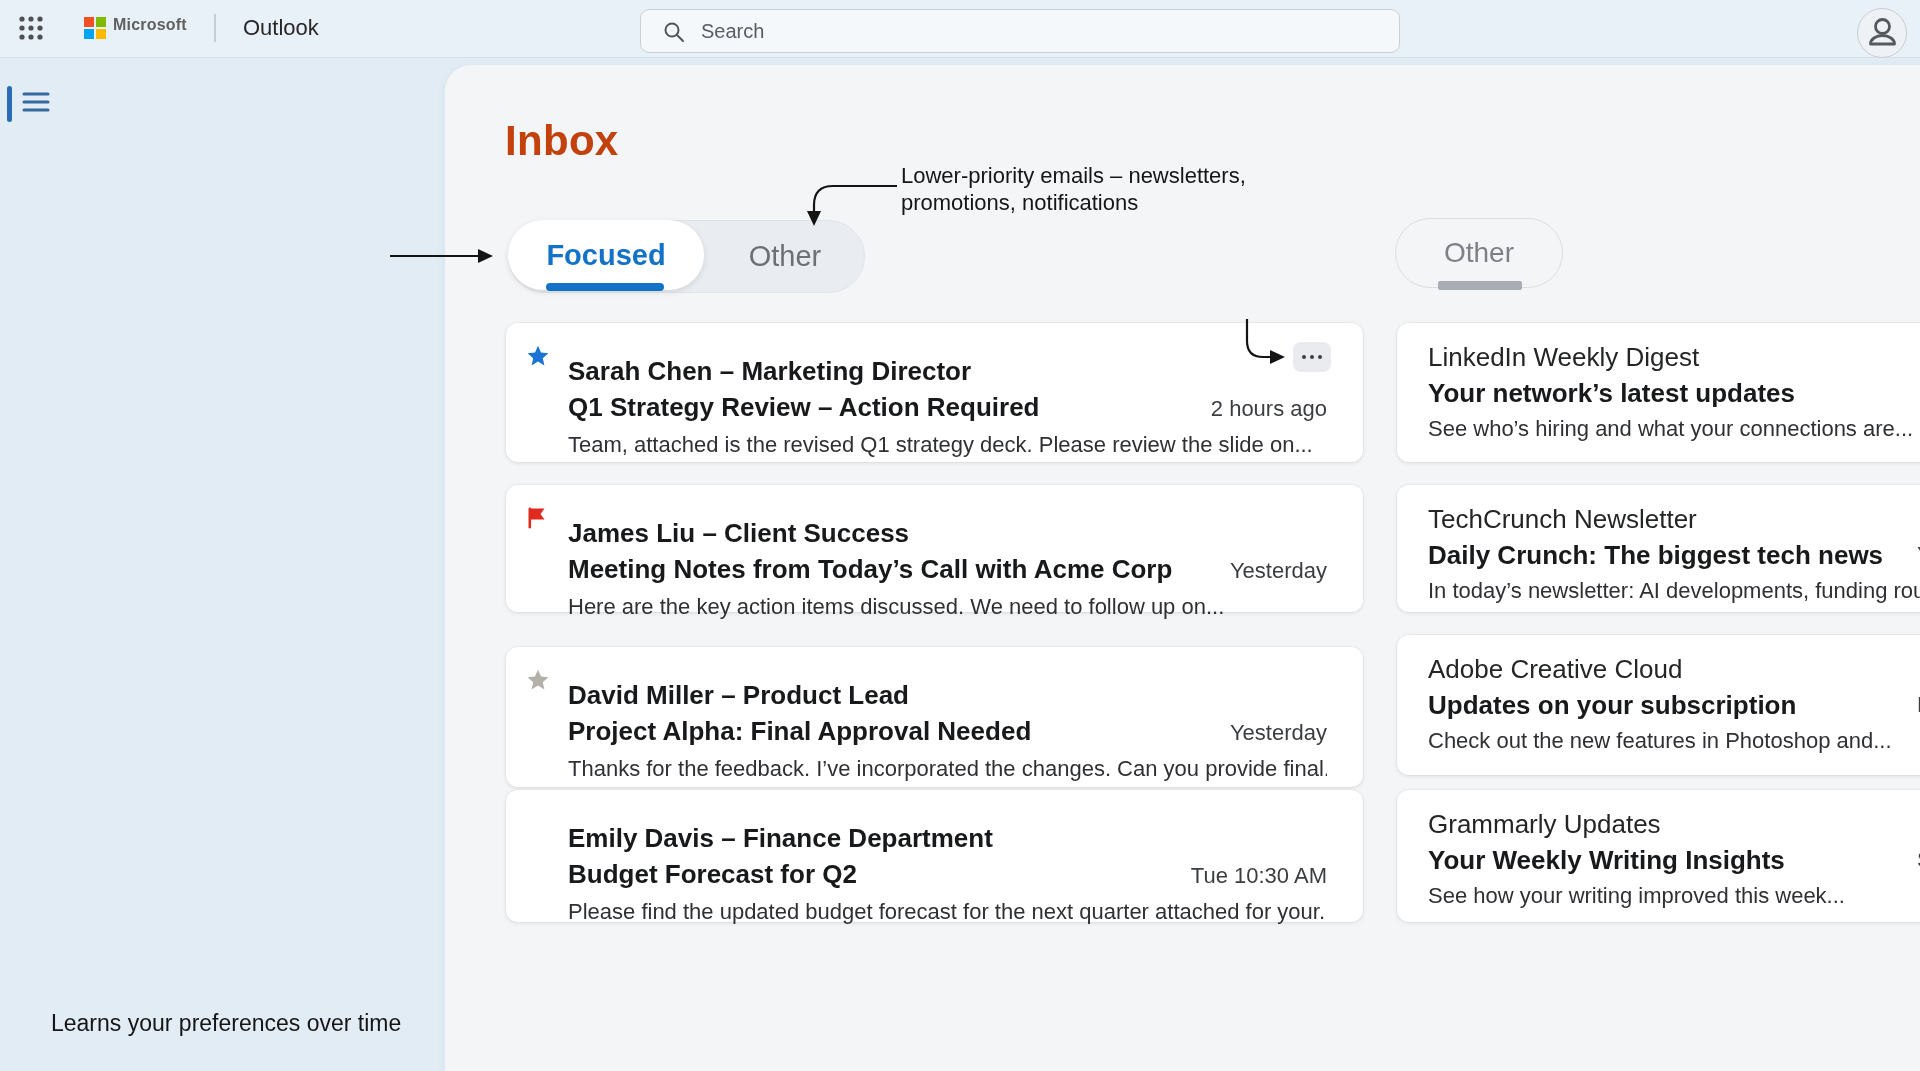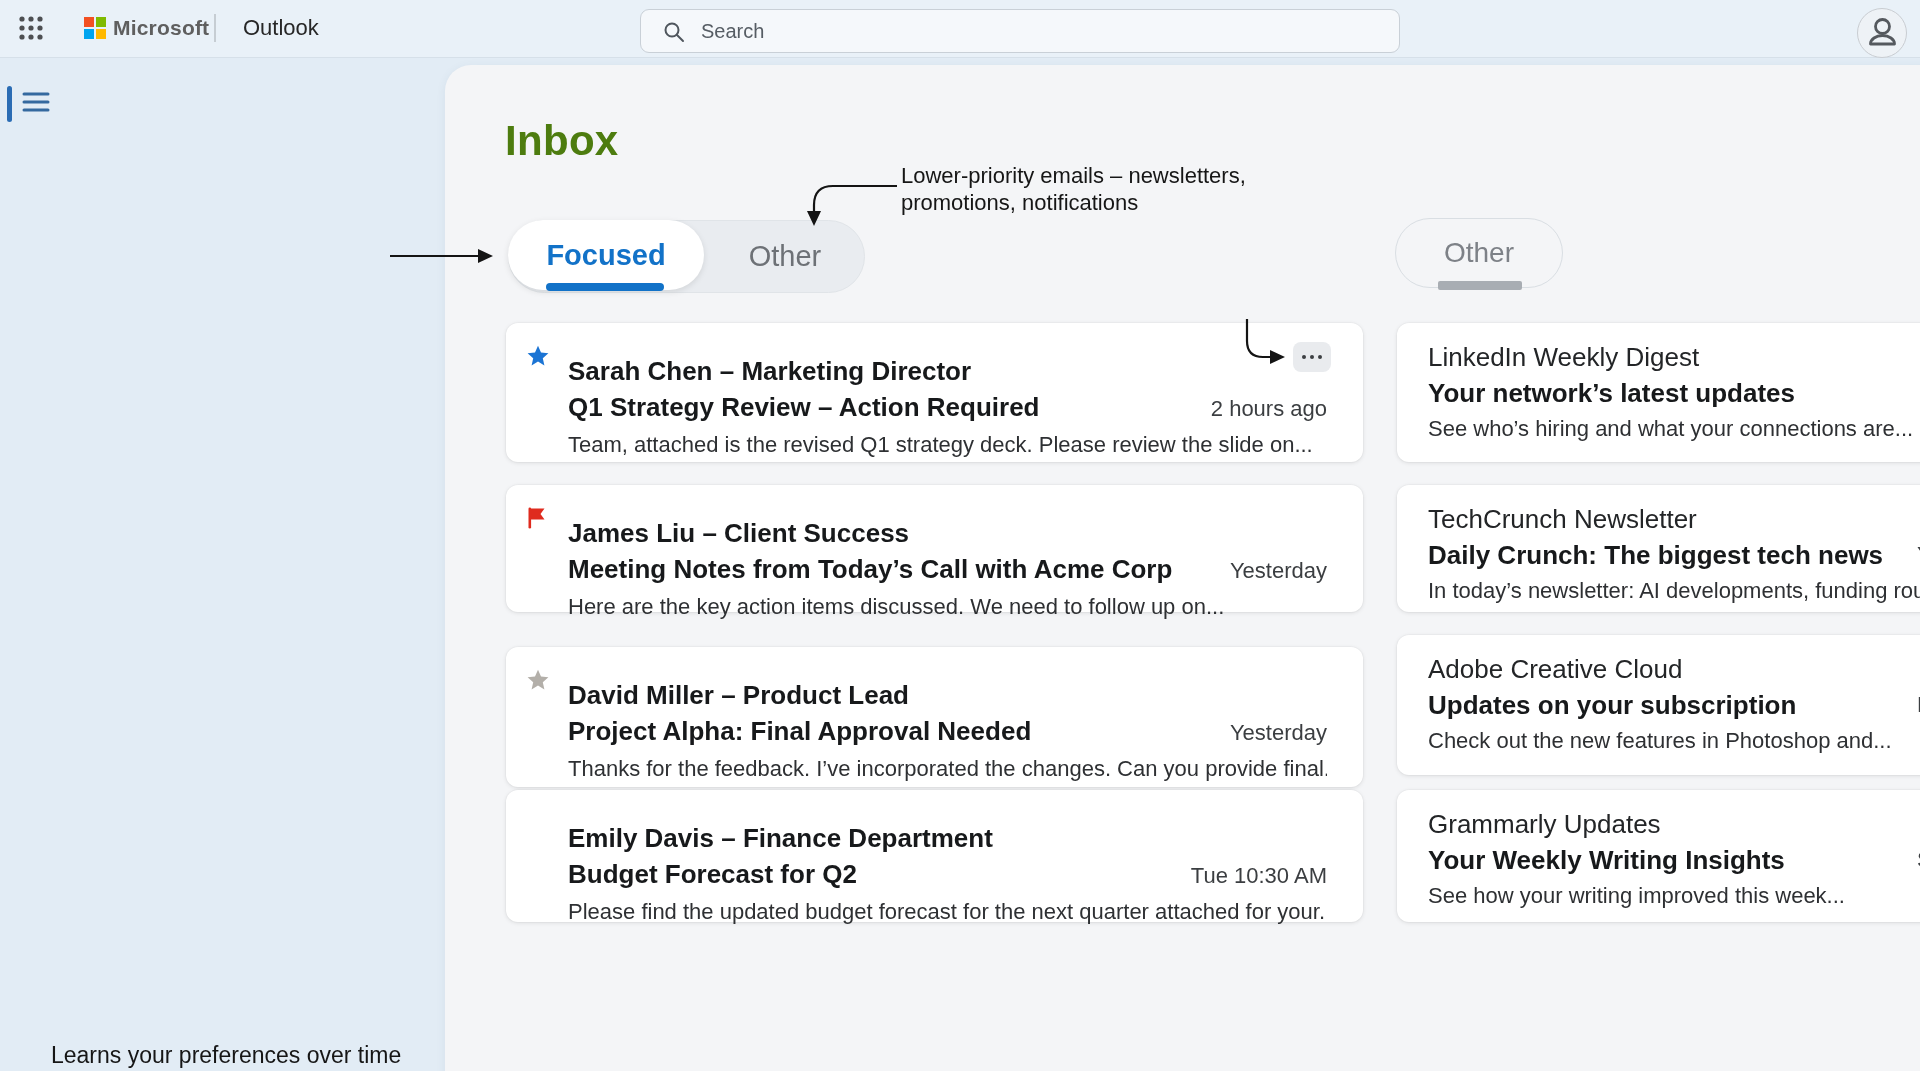--- a/index.html
+++ b/index.html
@@ -11,7 +11,7 @@
   .waffle-btn{position:absolute;left:14px;top:12px;width:34px;height:34px;border:none;background:transparent;cursor:pointer;padding:0;}
   .ms-logo{position:absolute;left:84px;top:17px;width:23px;height:23px;}
   .ms-logo i{position:absolute;width:10px;height:10px;}
-  .ms-brand{position:absolute;left:113px;top:16px;font-size:21px;font-weight:bold;color:#5f5f5f;letter-spacing:.2px;}
+  .ms-brand{position:absolute;left:113px;top:16px;font-size:16px;font-weight:bold;color:#5f5f5f;letter-spacing:.2px;}
   .top-divider{position:absolute;left:214px;top:14px;width:2px;height:28px;background:#c6cdd3;}
   .app-name{position:absolute;left:231px;top:15px;font-size:22px;color:#272727;margin-left:12px;}
   .searchbox{position:absolute;left:640px;top:9px;width:760px;height:44px;background:#f5f8fb;

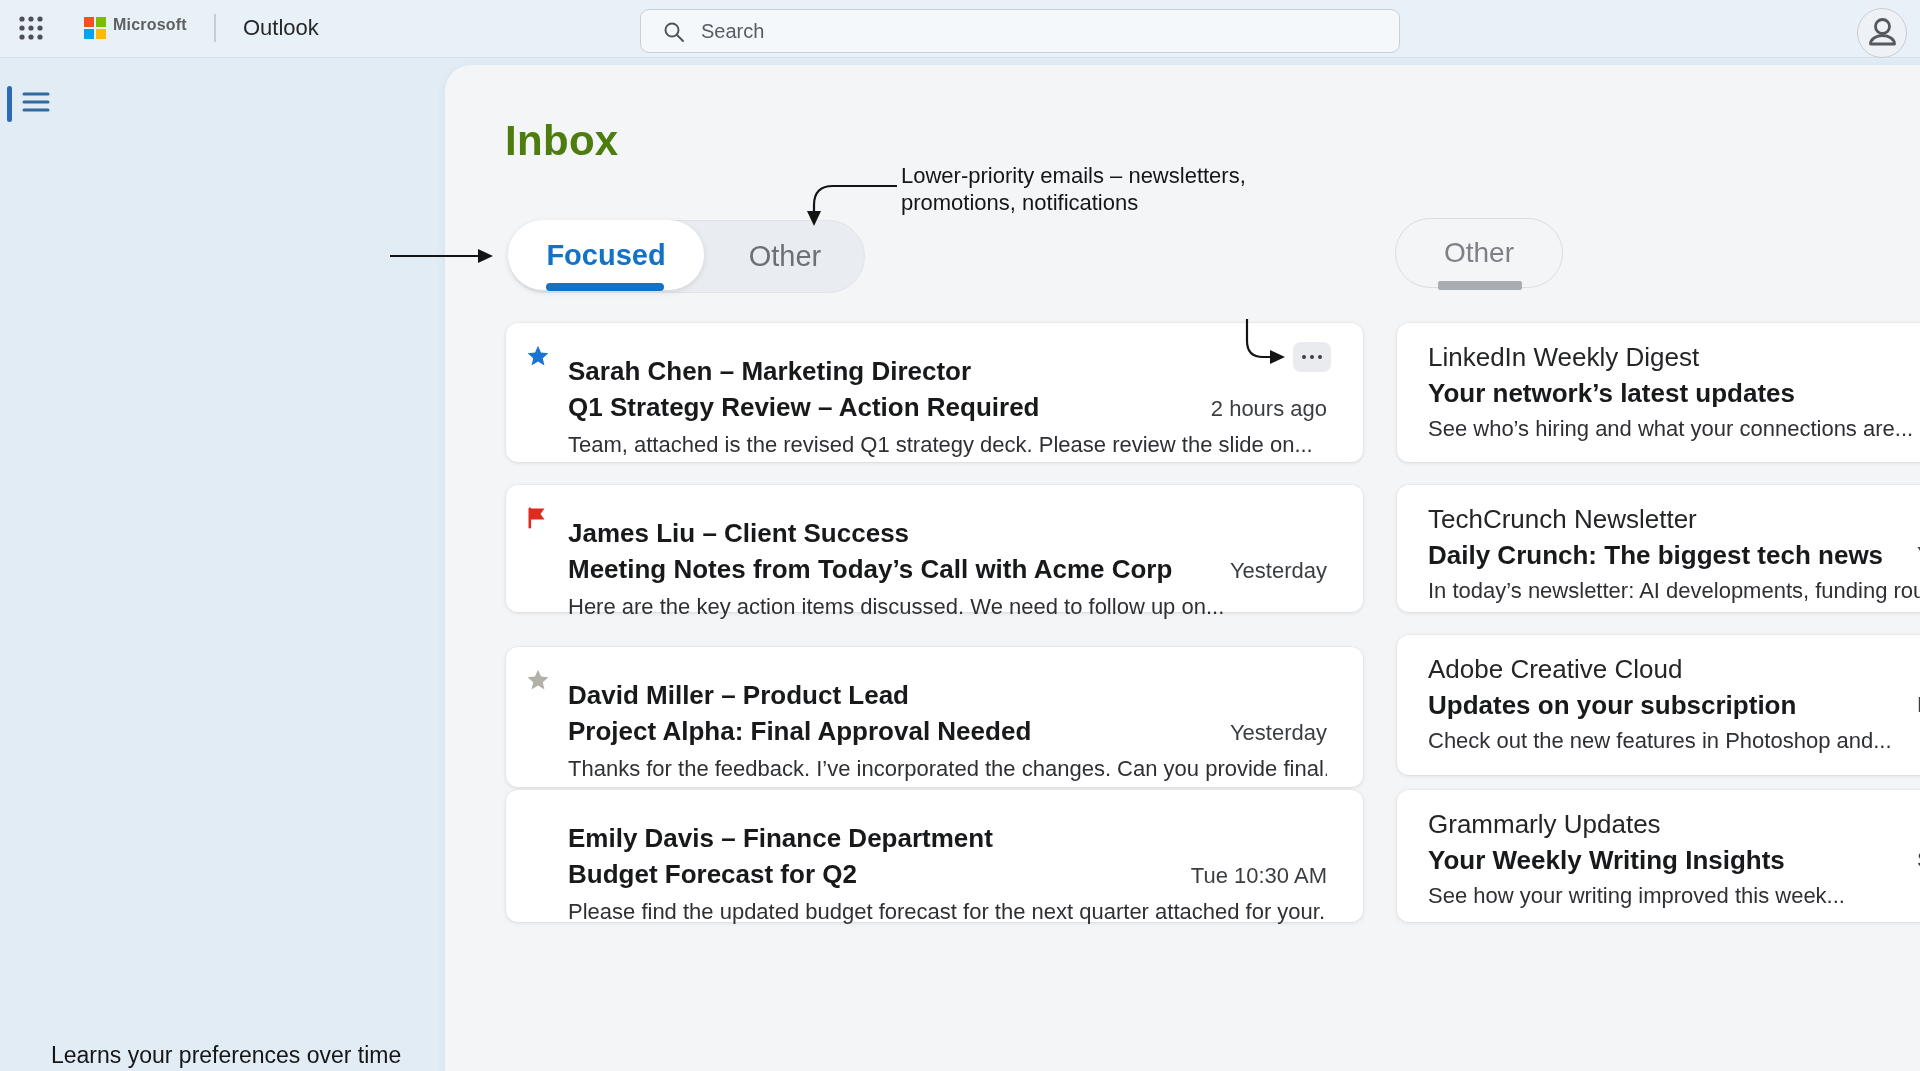--- a/index.html
+++ b/index.html
@@ -38,7 +38,7 @@
   
   .panel{position:absolute;left:445px;top:65px;width:1500px;height:1030px;background:#f4f5f7;
     border-top-left-radius:26px;box-shadow:0 2px 10px rgba(70,90,110,.08);}
-  .page-title{position:absolute;left:60px;top:52px;font-size:42px;font-weight:bold;color:#4d7c0f;letter-spacing:.3px;}
+  .page-title{position:absolute;left:60px;top:52px;font-size:42px;font-weight:bold;color:#c2410c;letter-spacing:.3px;}
 
   
   .tabs{position:absolute;left:63px;top:155px;width:357px;height:73px;background:#e9ecf0;

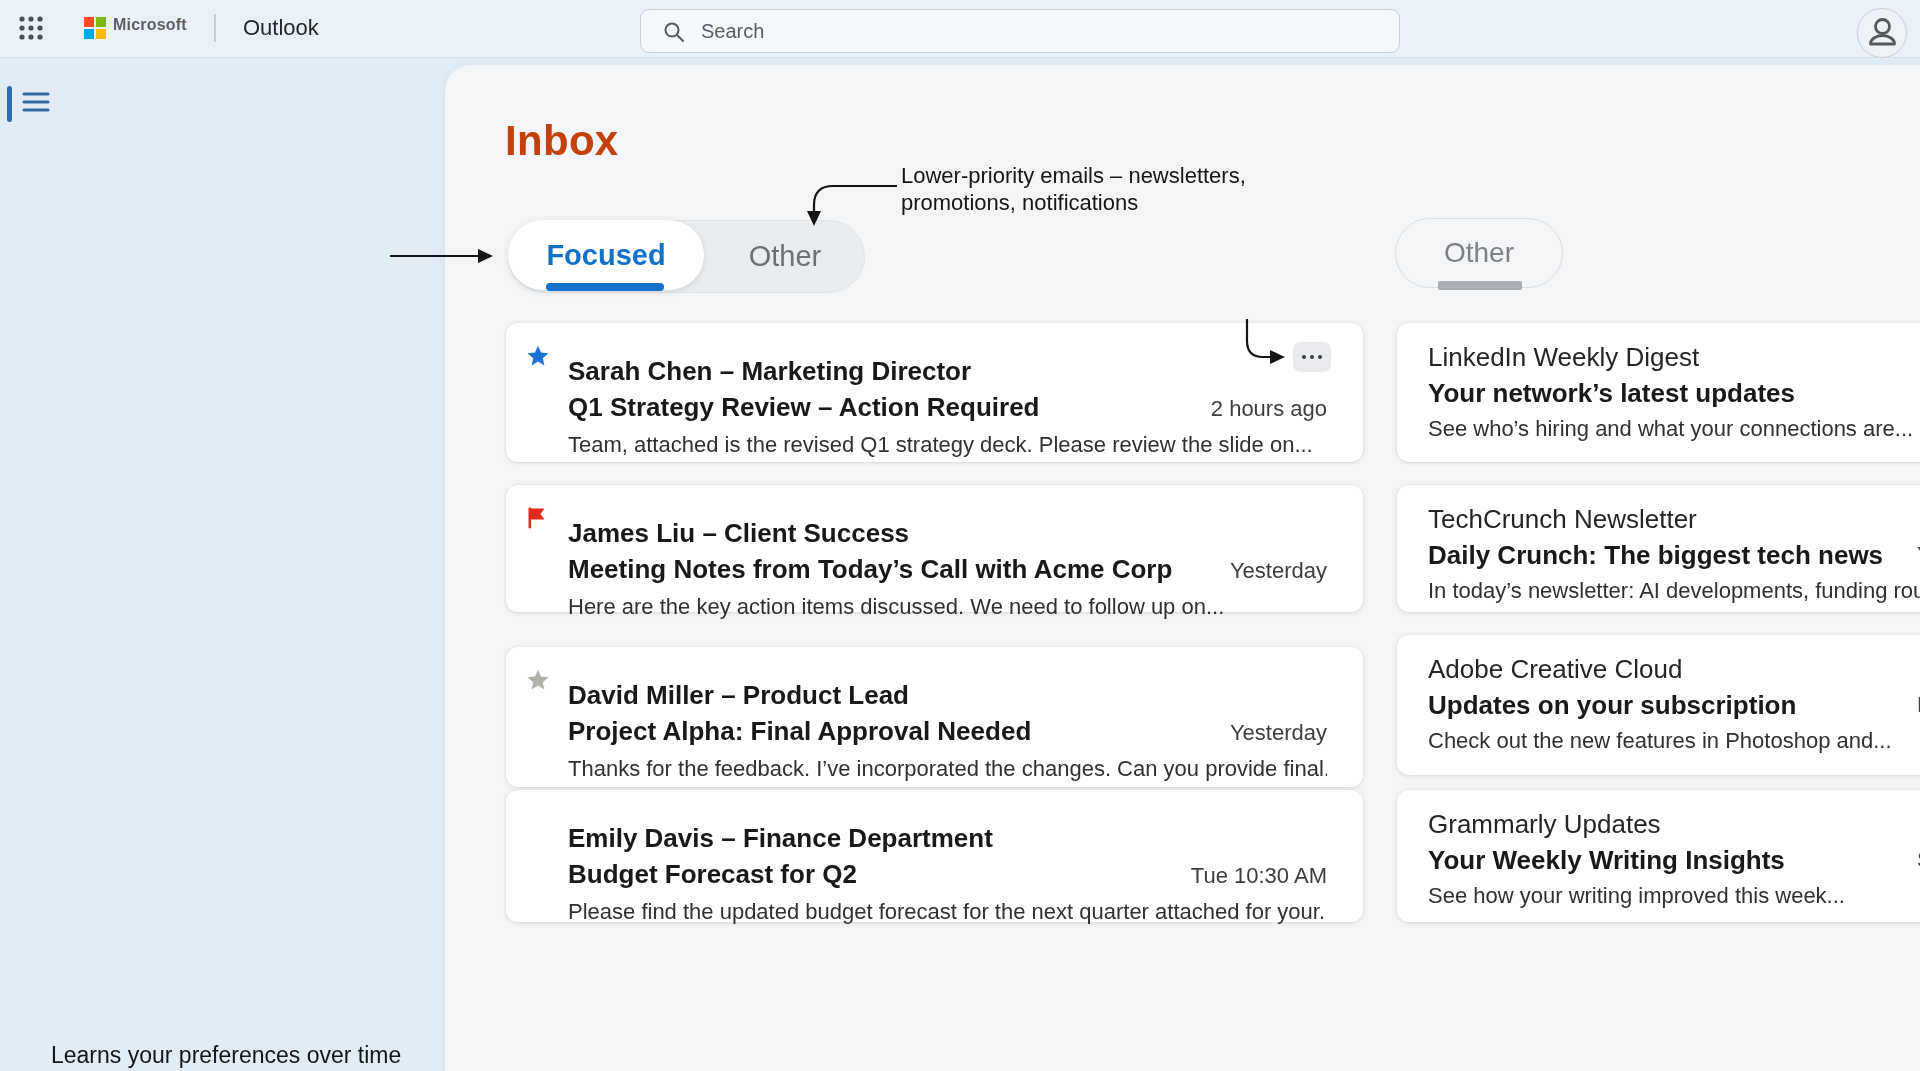--- a/index.html
+++ b/index.html
@@ -32,7 +32,7 @@
   .note-focused{left:143px;top:226px;font-size:23px;line-height:27px;}
   .note-other{left:901px;top:162px;}
   .note-rightclick{left:1180px;top:234px;}
-  .note-learns{left:51px;top:1010px;font-size:23px;margin-top:32px;}
+  .note-learns{left:51px;top:1010px;font-size:23px;}
   .arrows{position:absolute;left:0;top:0;z-index:29;pointer-events:none;}
 
   

